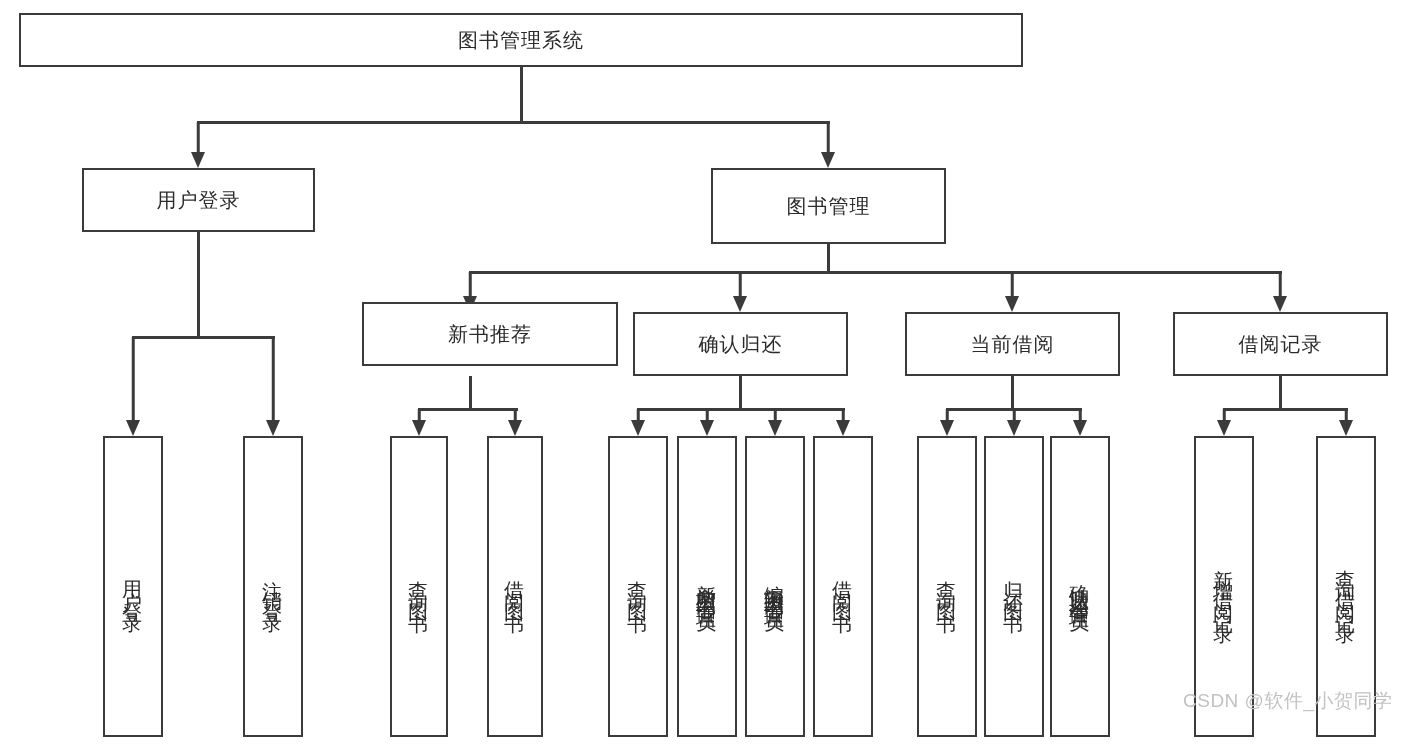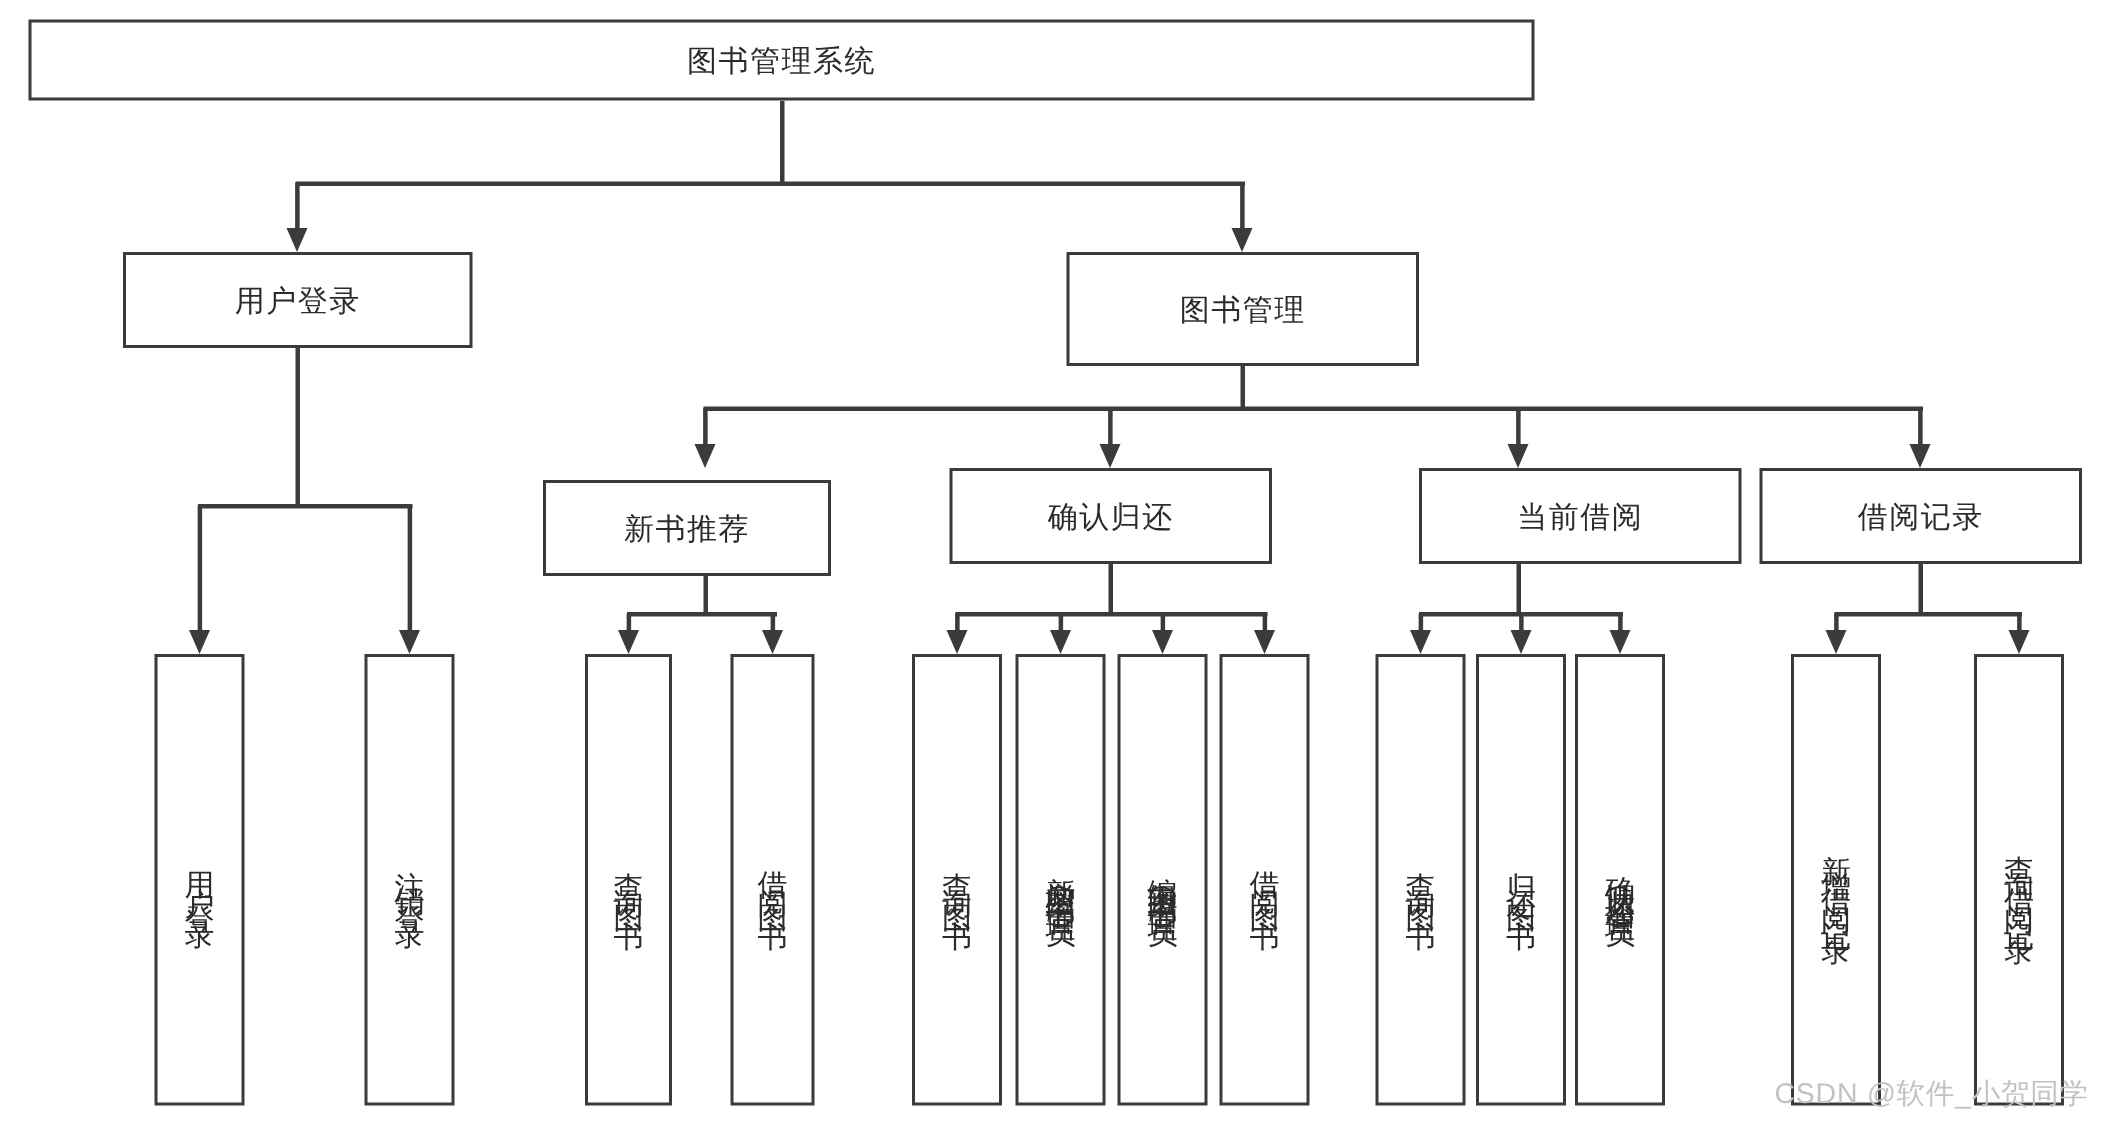--- a/index.html
+++ b/index.html
@@ -153,7 +153,7 @@
       <div class="head"></div>
     </div>
 
-  <div class="node" style="left:362px; top:320px; width:192px; height:64px;">
+  <div class="node" style="left:362px; top:302px; width:256px; height:64px;">
     <span>新书推荐</span>
   </div>
   <div class="node" style="left:633px; top:312px; width:215px; height:64px;">

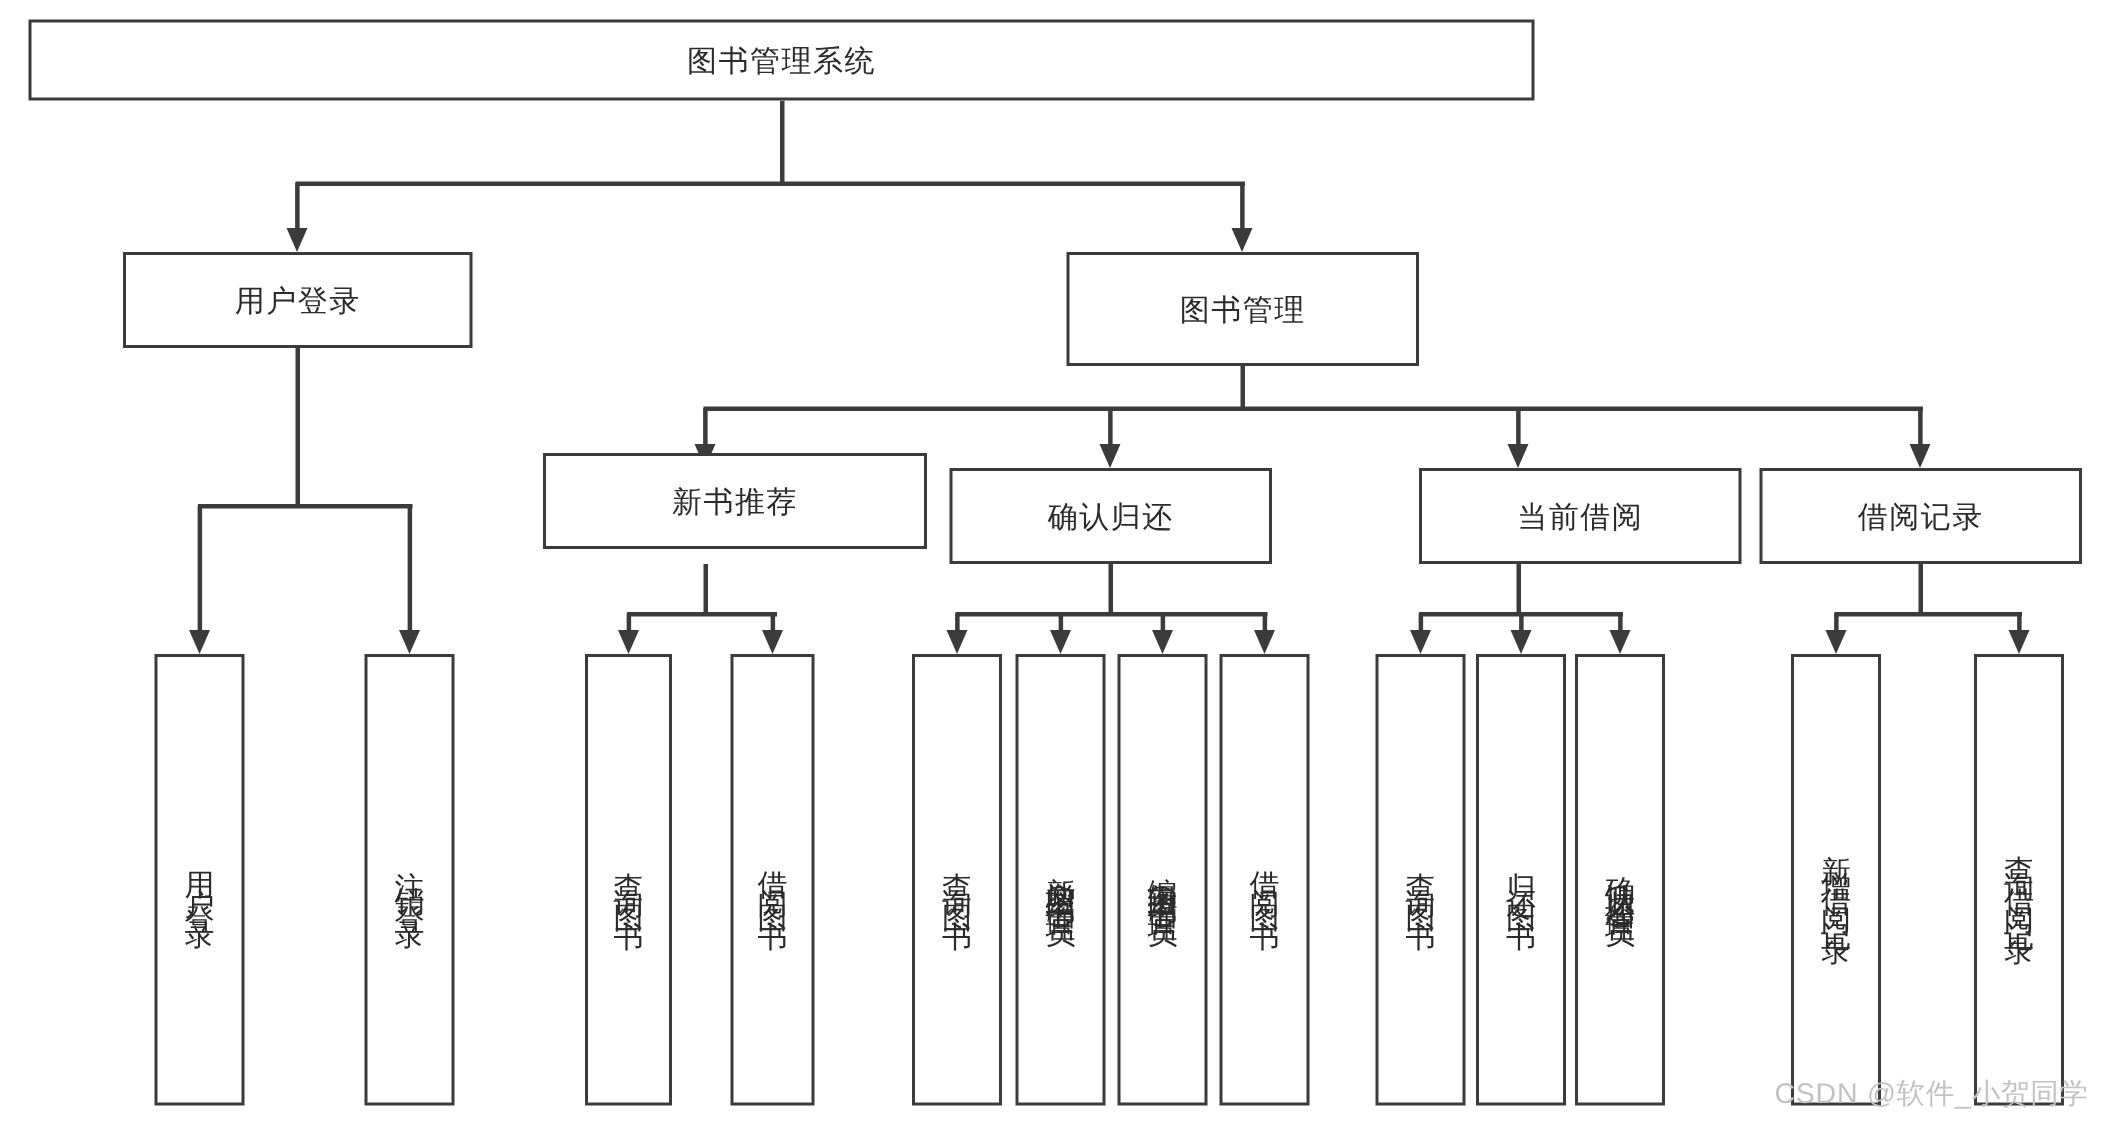--- a/index.html
+++ b/index.html
@@ -159,7 +159,7 @@
   <div class="node" style="left:633px; top:312px; width:215px; height:64px;">
     <span>确认归还</span>
   </div>
-  <div class="node" style="left:905px; top:312px; width:215px; height:64px;margin-left:41px;">
+  <div class="node" style="left:905px; top:312px; width:215px; height:64px;">
     <span>当前借阅</span>
   </div>
   <div class="node" style="left:1173px; top:312px; width:215px; height:64px;">

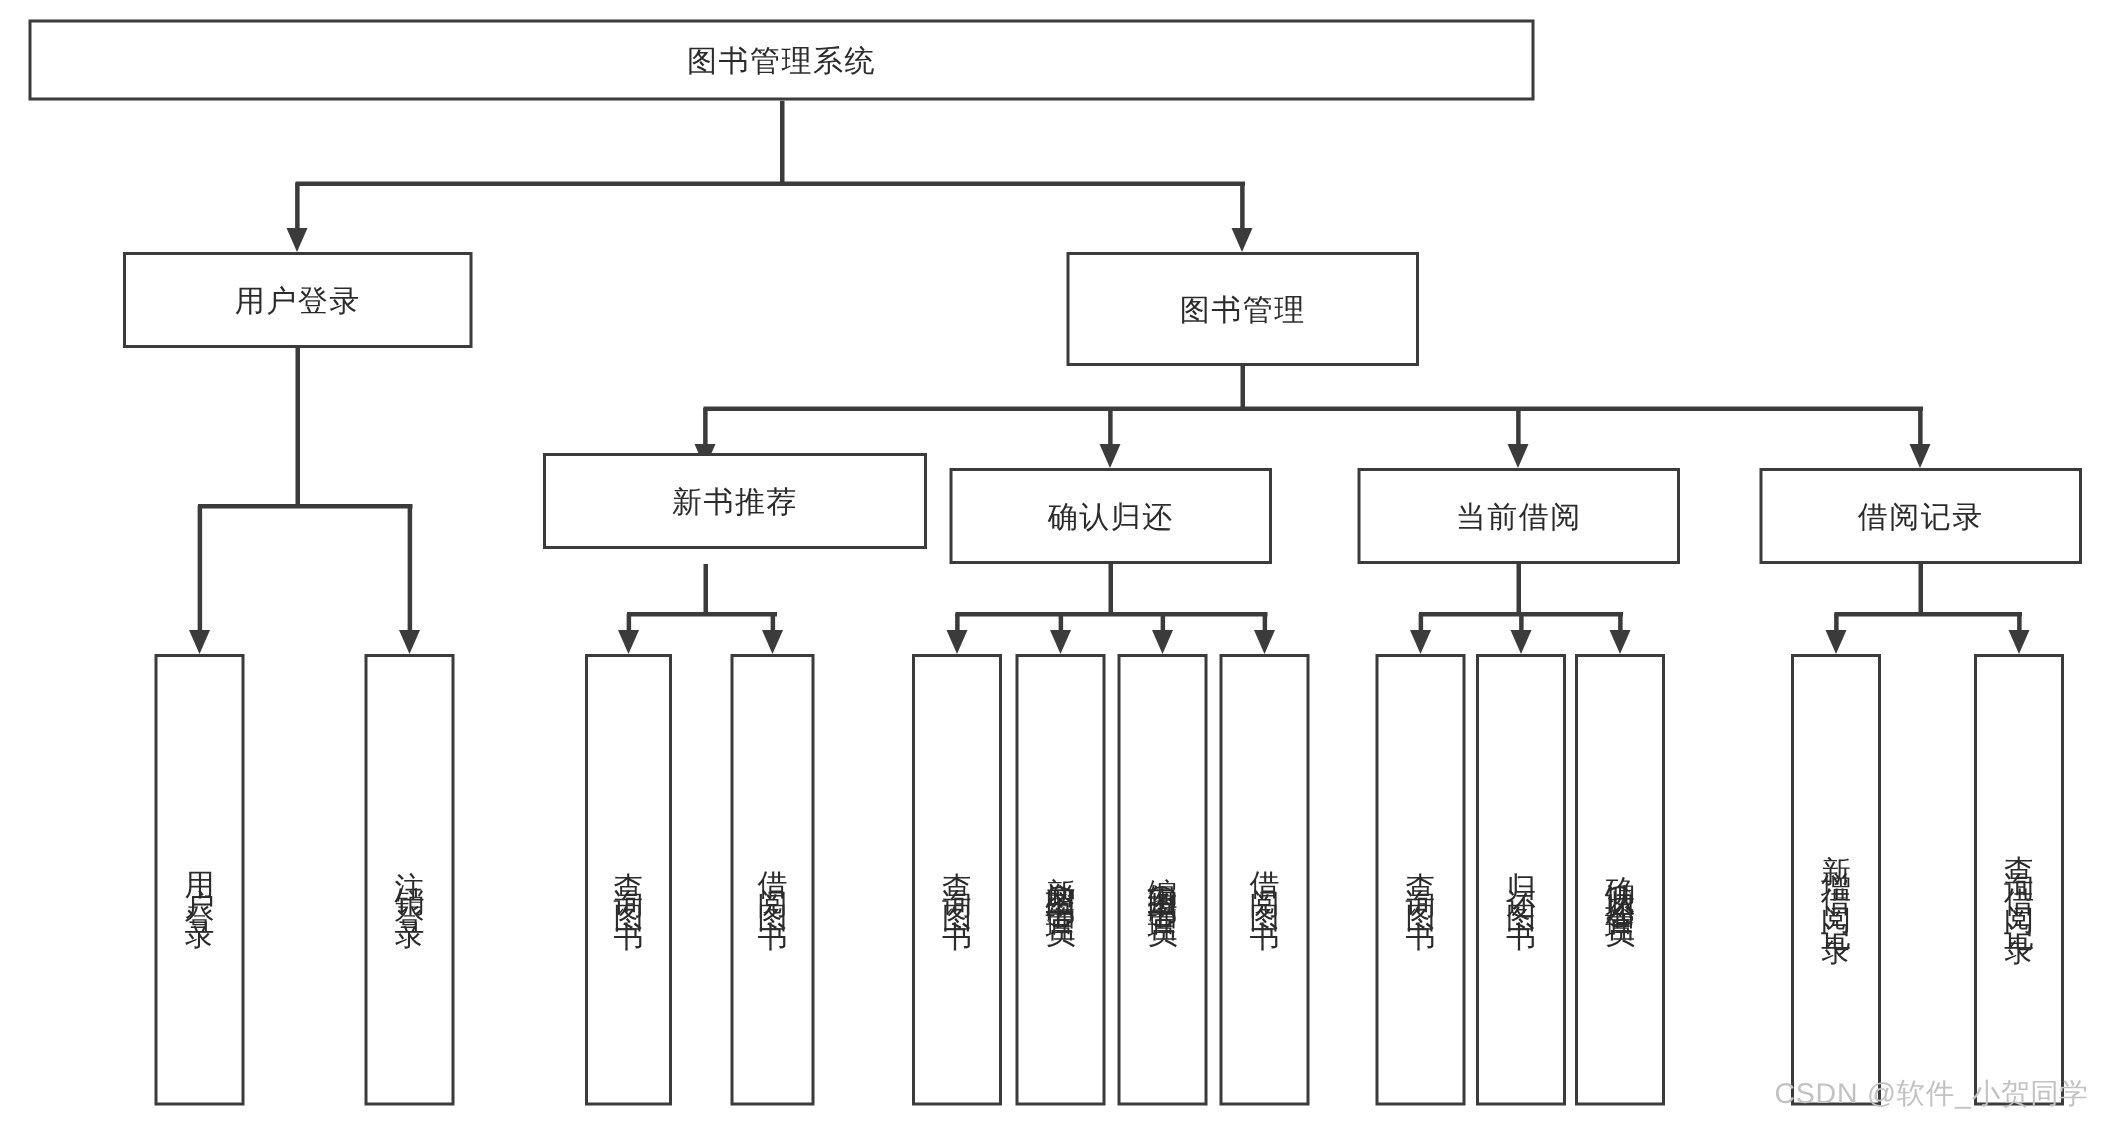--- a/index.html
+++ b/index.html
@@ -88,7 +88,7 @@
   .watermark {
     position: absolute;
     left: 1183px;
-    top: 716px;
+    top: 688px;
     font-size: 19px;
     color: #c2c2c2;
     z-index: 10;

